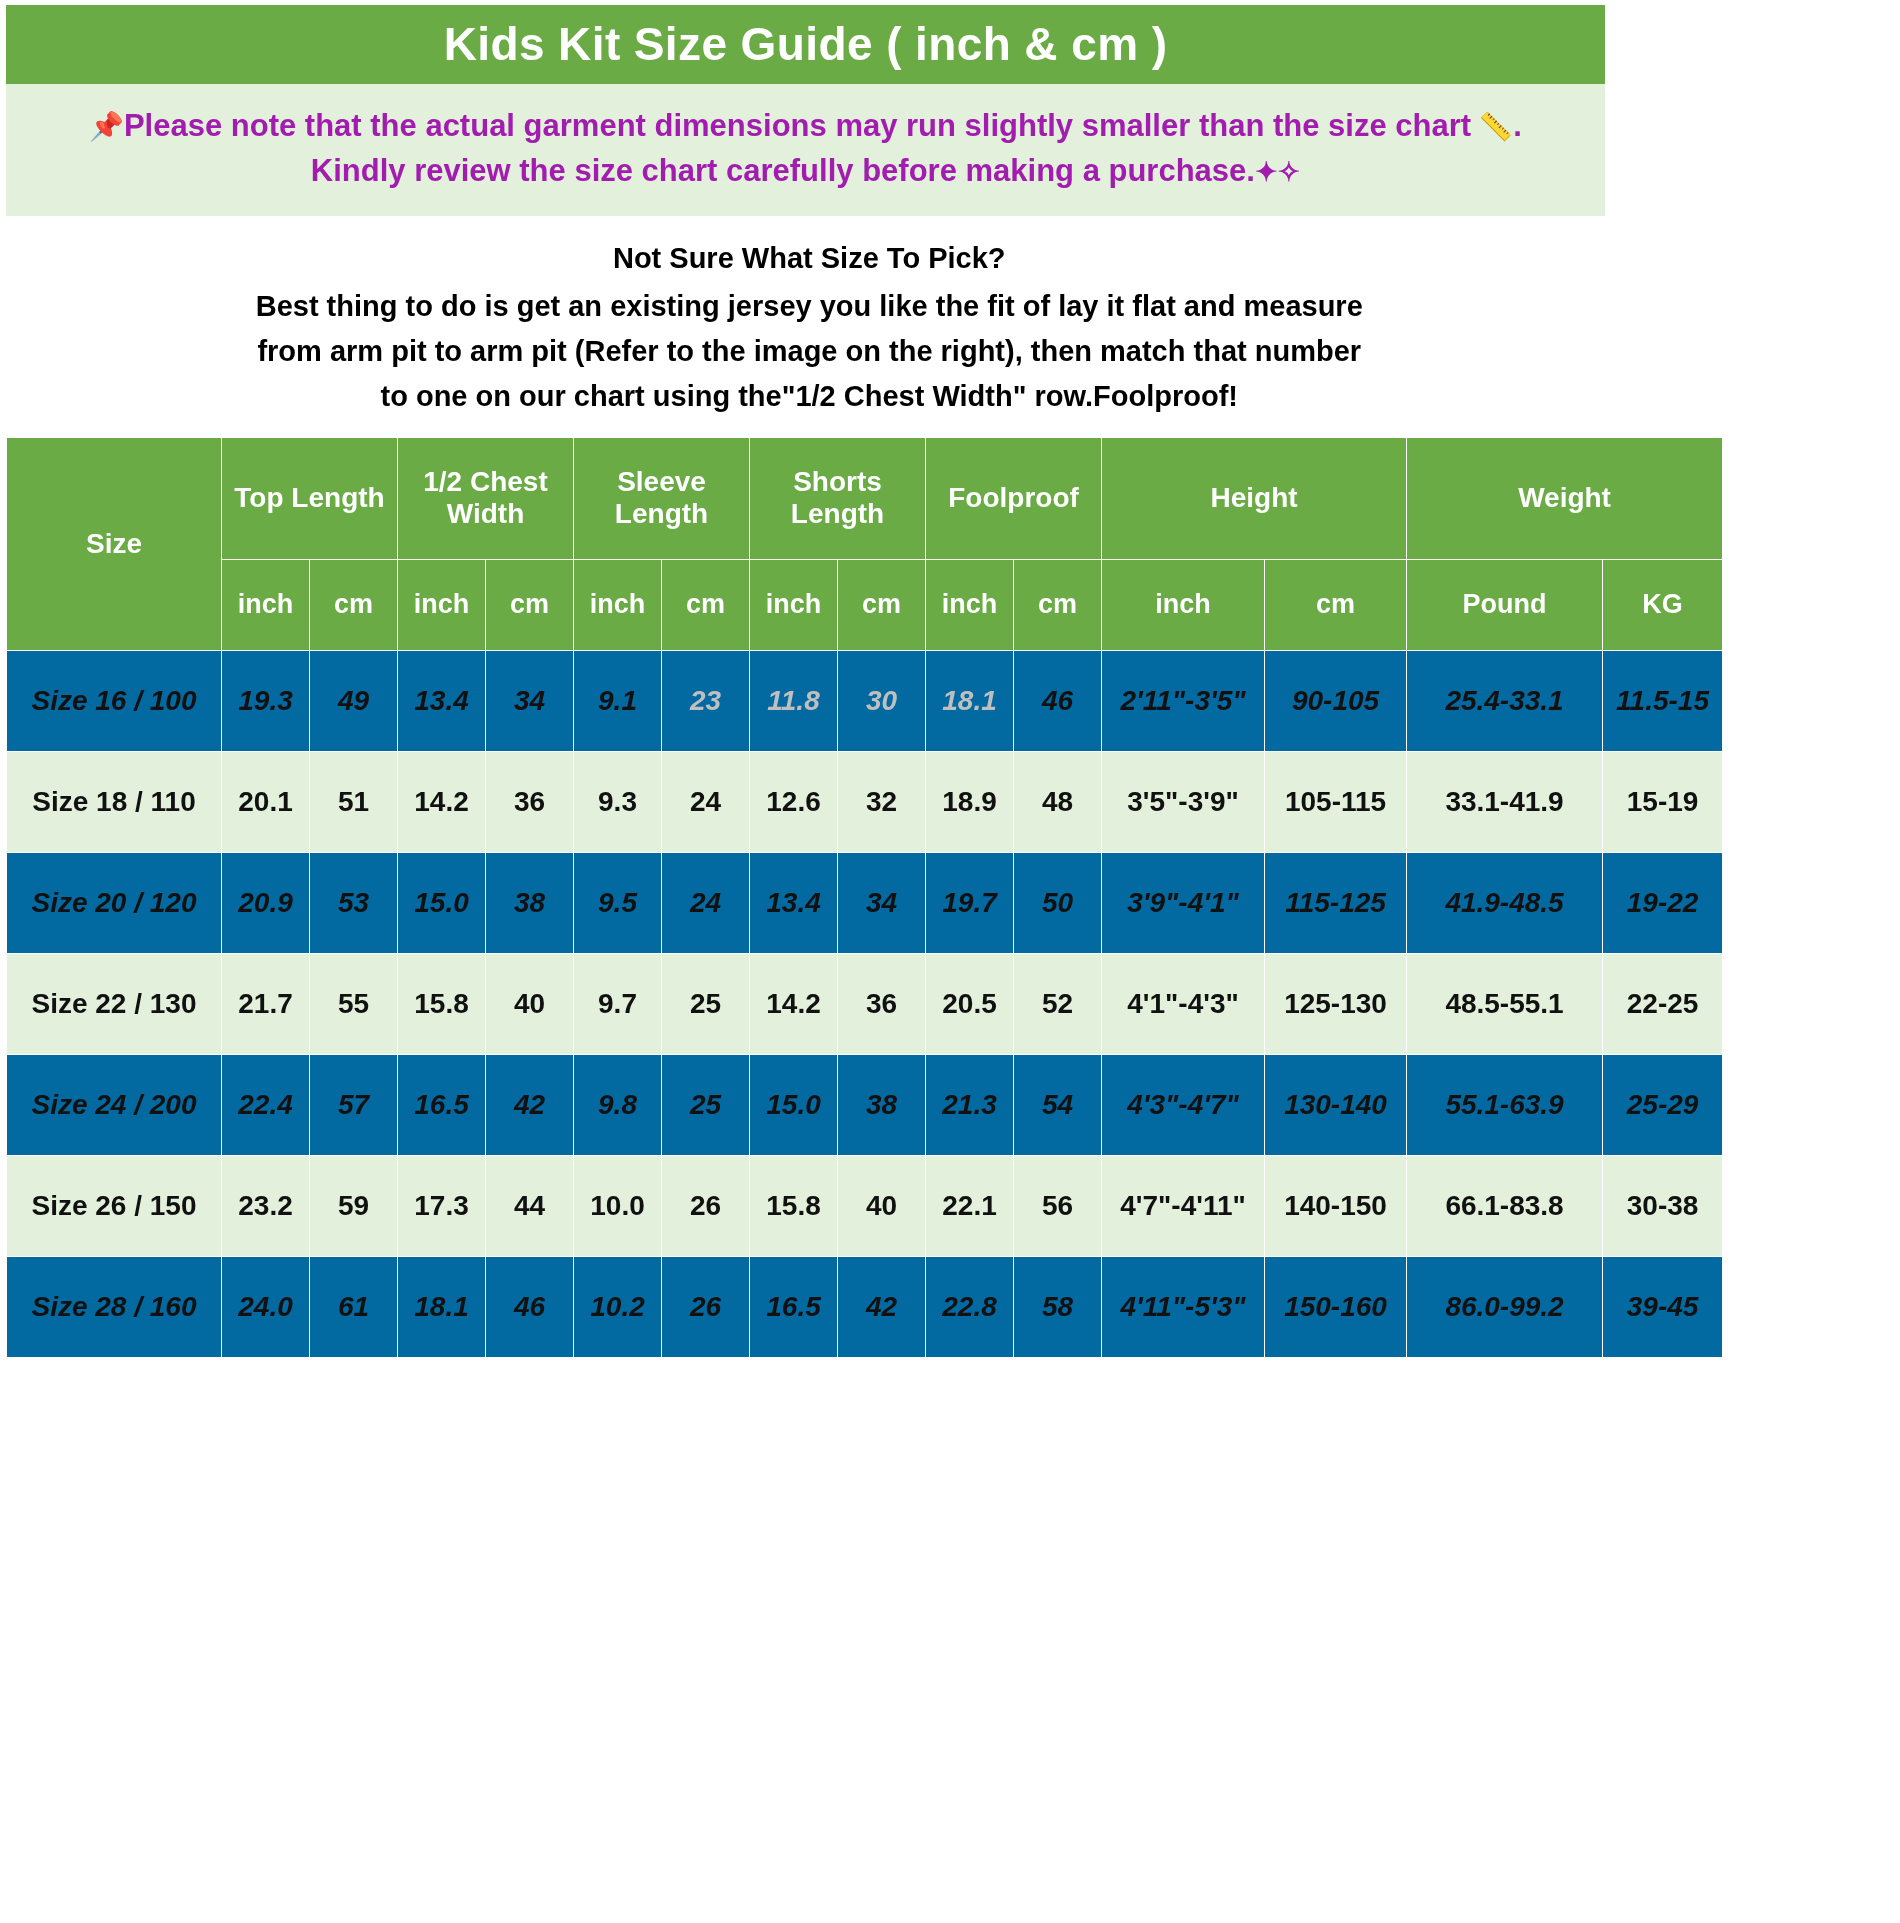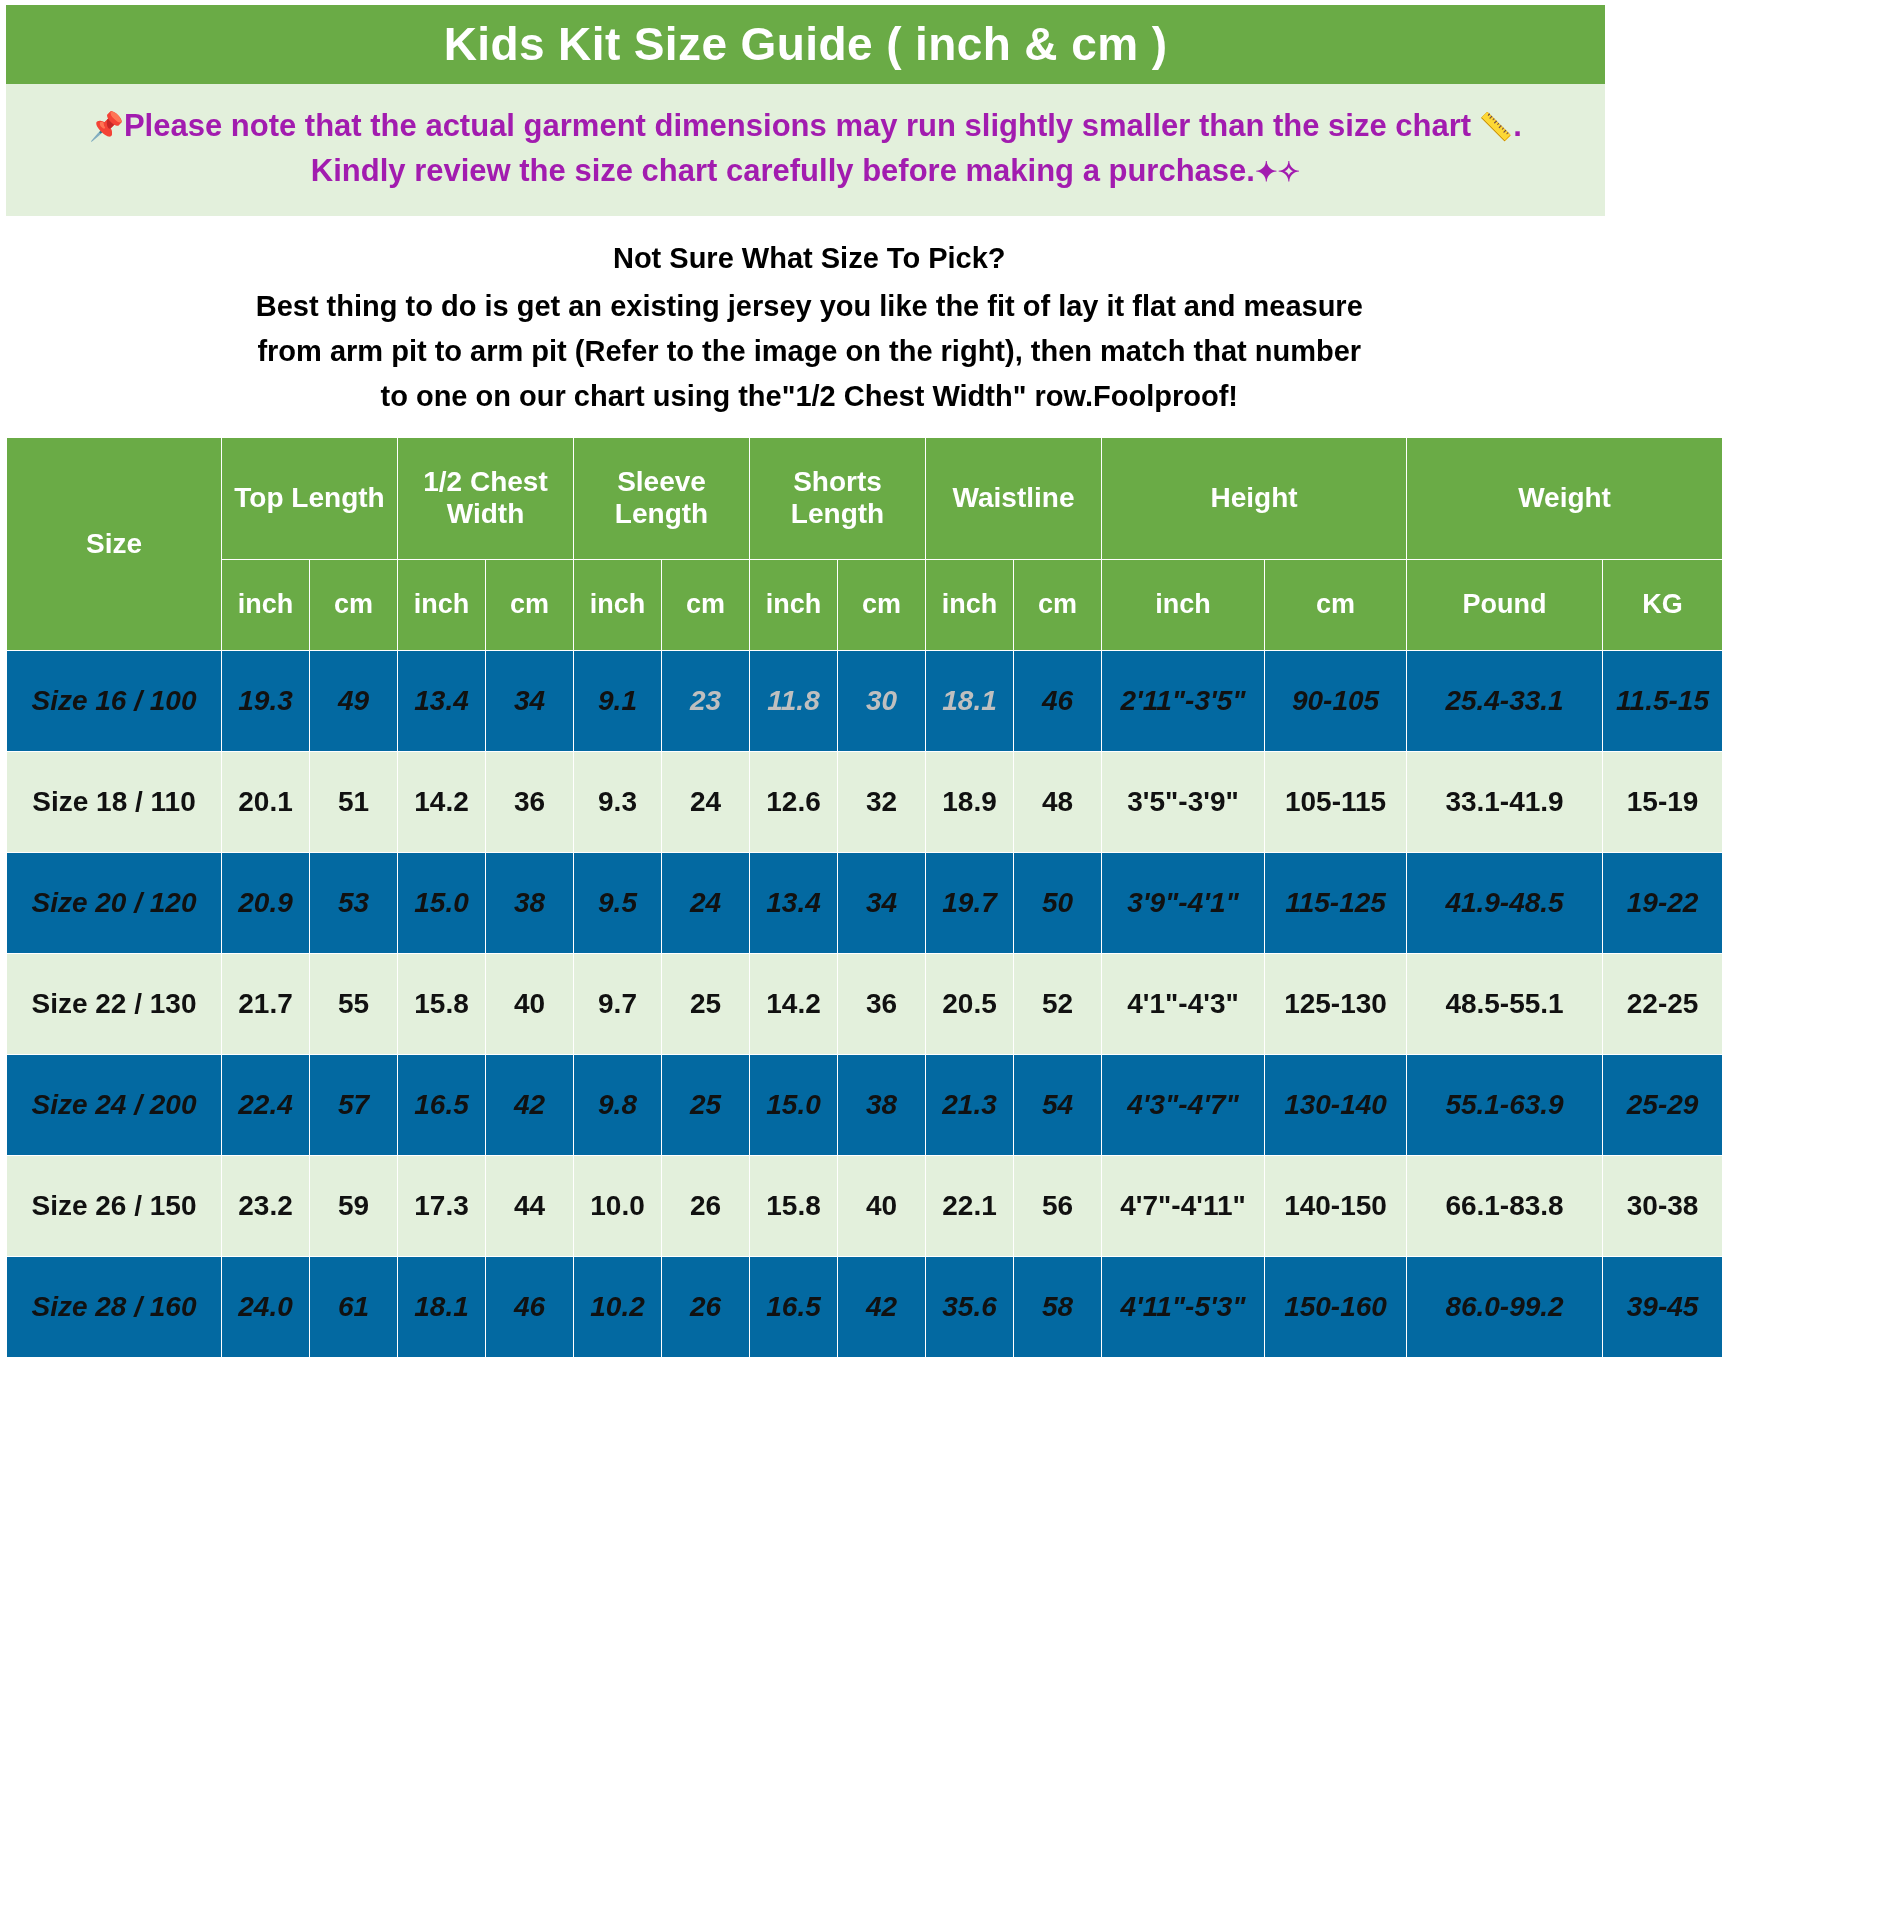--- a/index.html
+++ b/index.html
@@ -176,7 +176,7 @@
         <th colspan="2">1/2 Chest Width</th>
         <th colspan="2">Sleeve Length</th>
         <th colspan="2">Shorts Length</th>
-        <th colspan="2">Waistline</th>
+        <th colspan="2">Foolproof</th>
         <th colspan="2">Height</th>
         <th colspan="2">Weight</th>
       </tr>

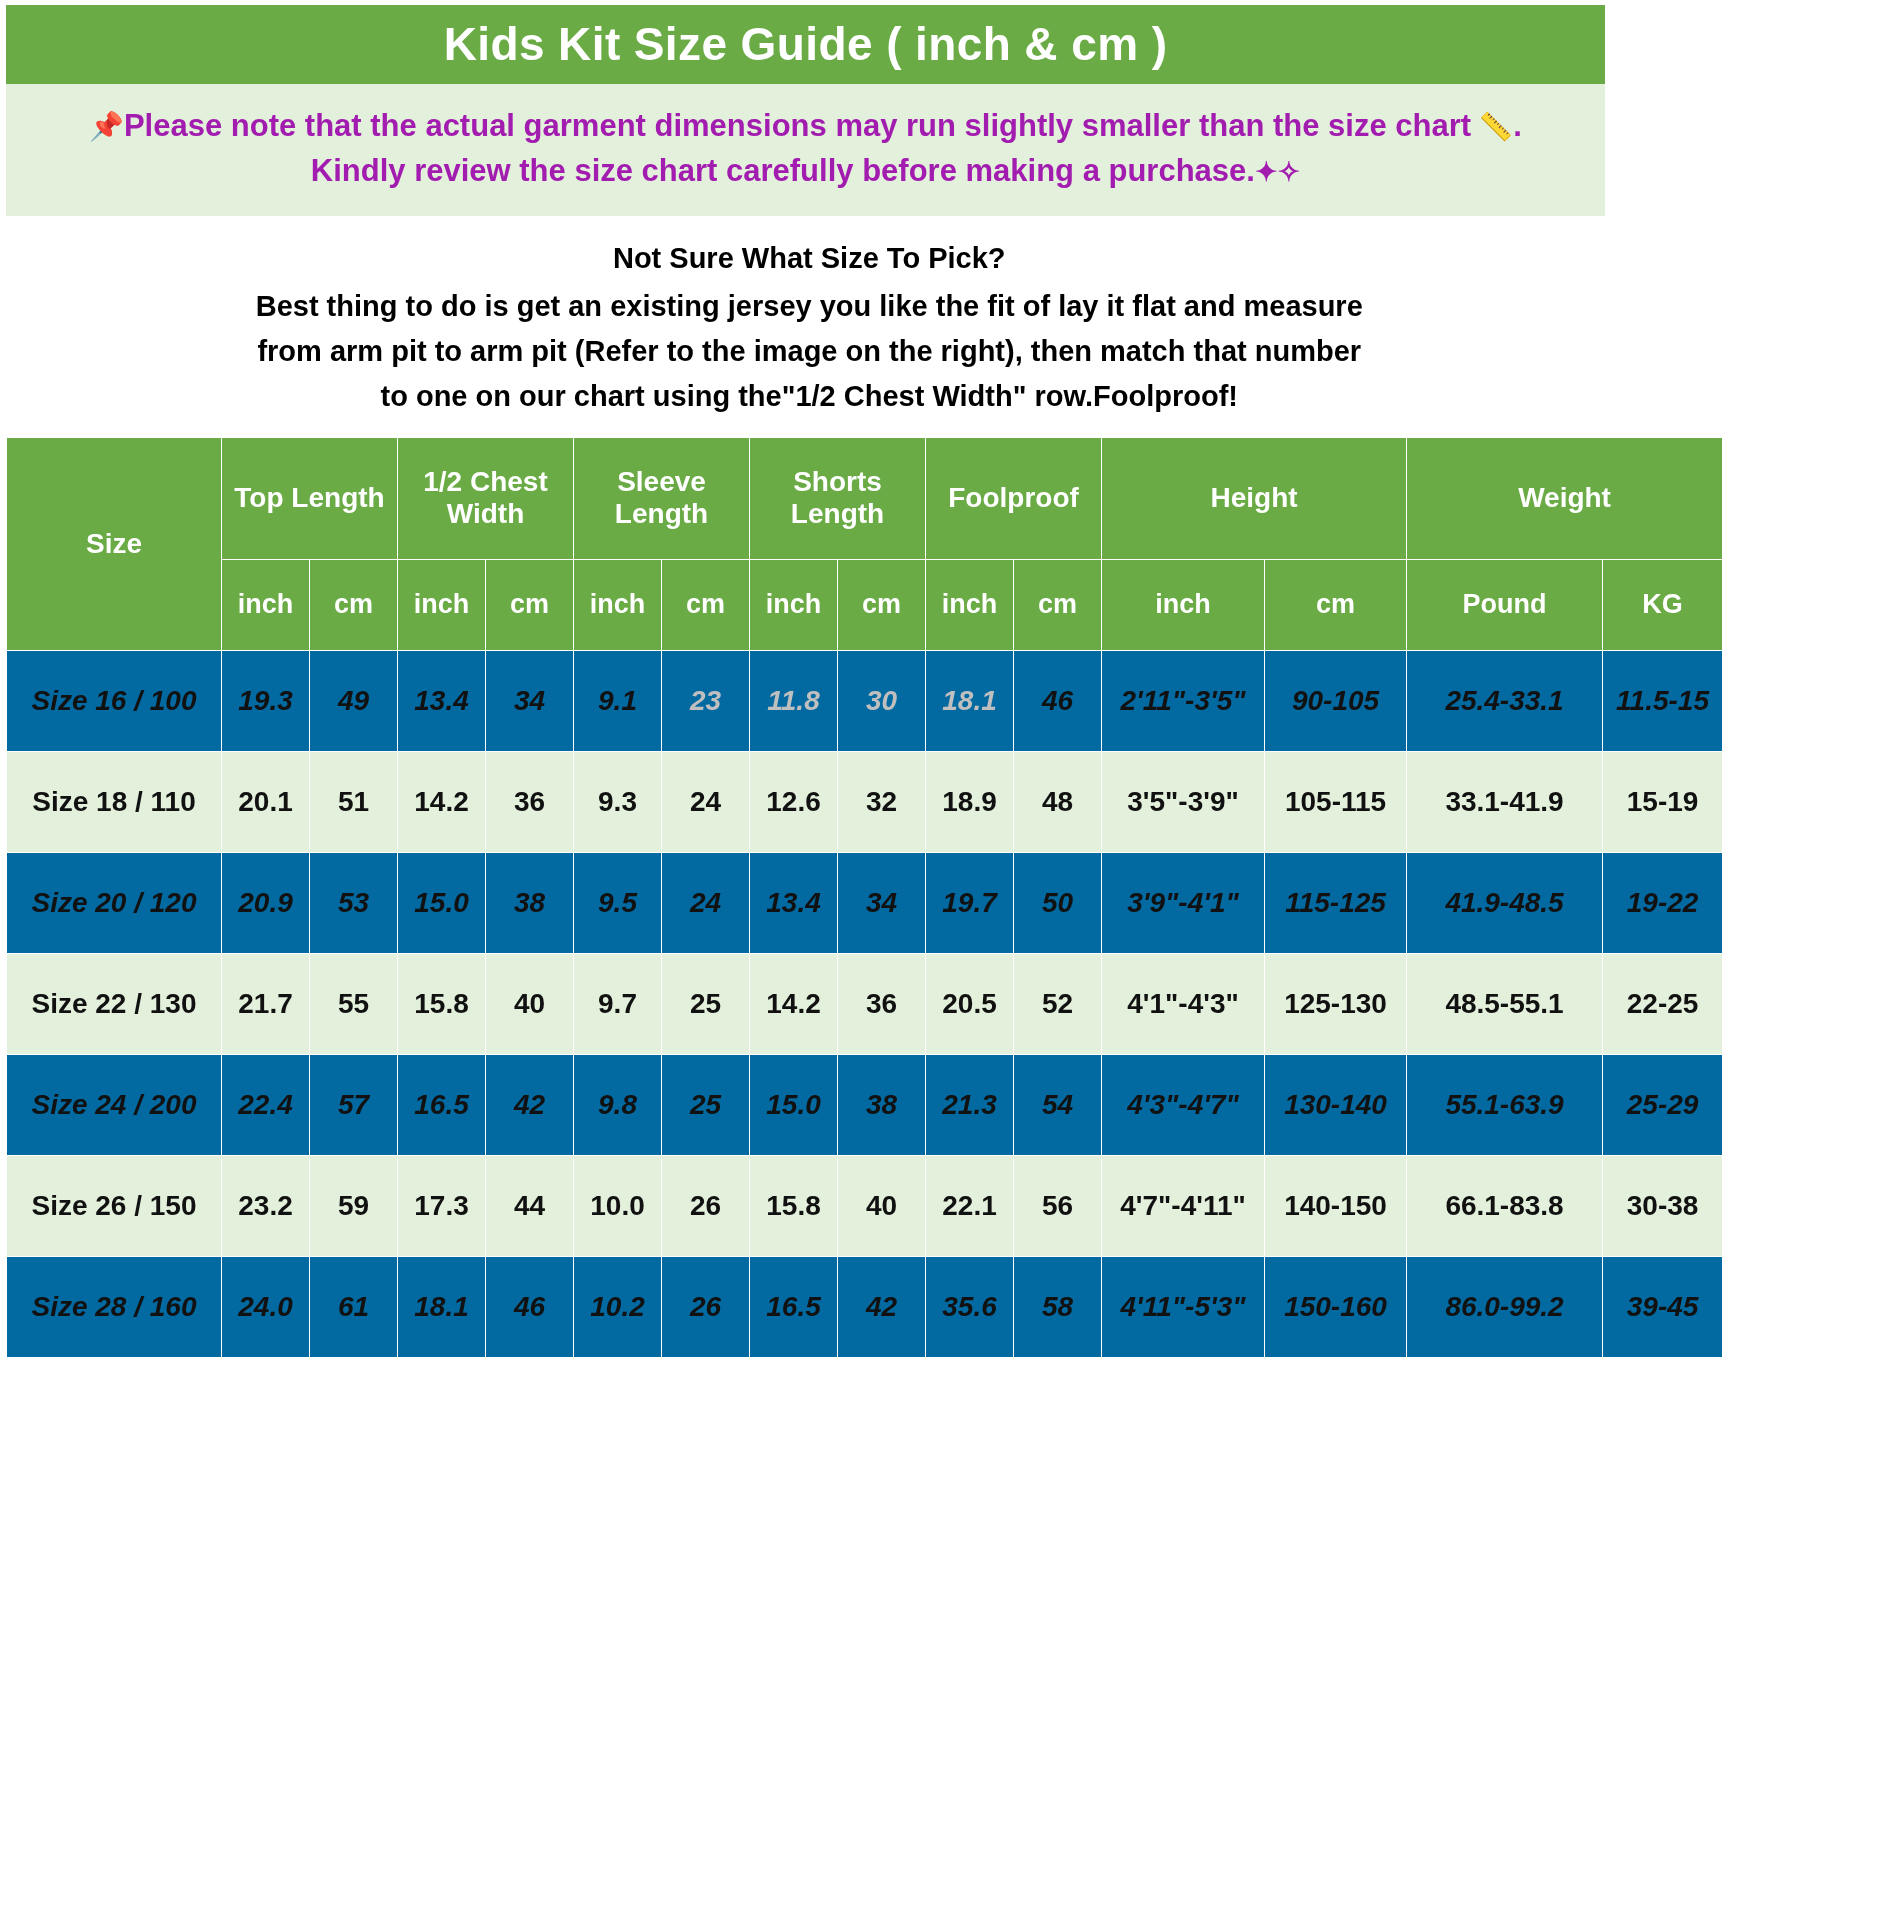--- a/index.html
+++ b/index.html
@@ -311,7 +311,7 @@
         <td>26</td>
         <td>16.5</td>
         <td>42</td>
-        <td>35.6</td>
+        <td>22.8</td>
         <td>58</td>
         <td>4'11"-5'3"</td>
         <td>150-160</td>

